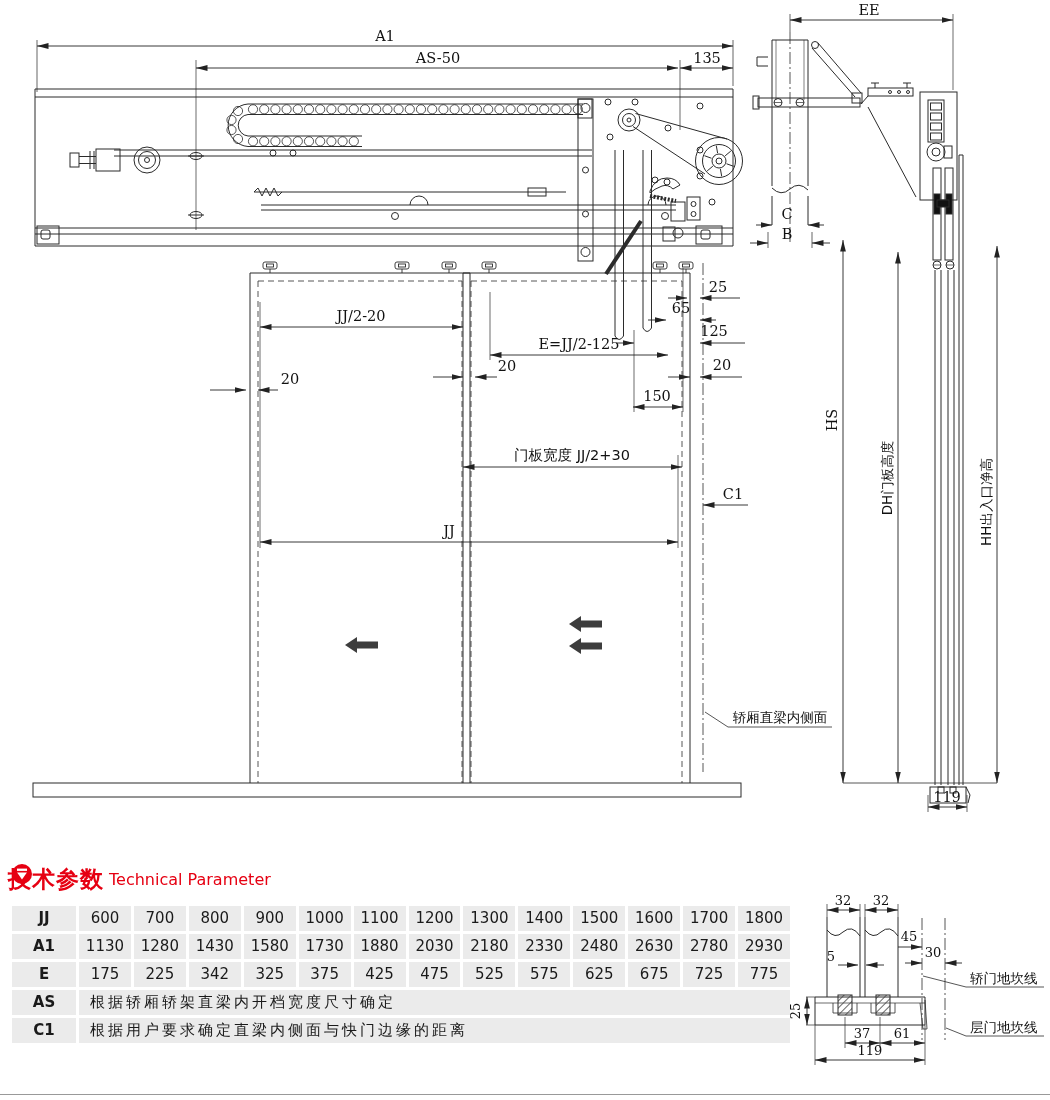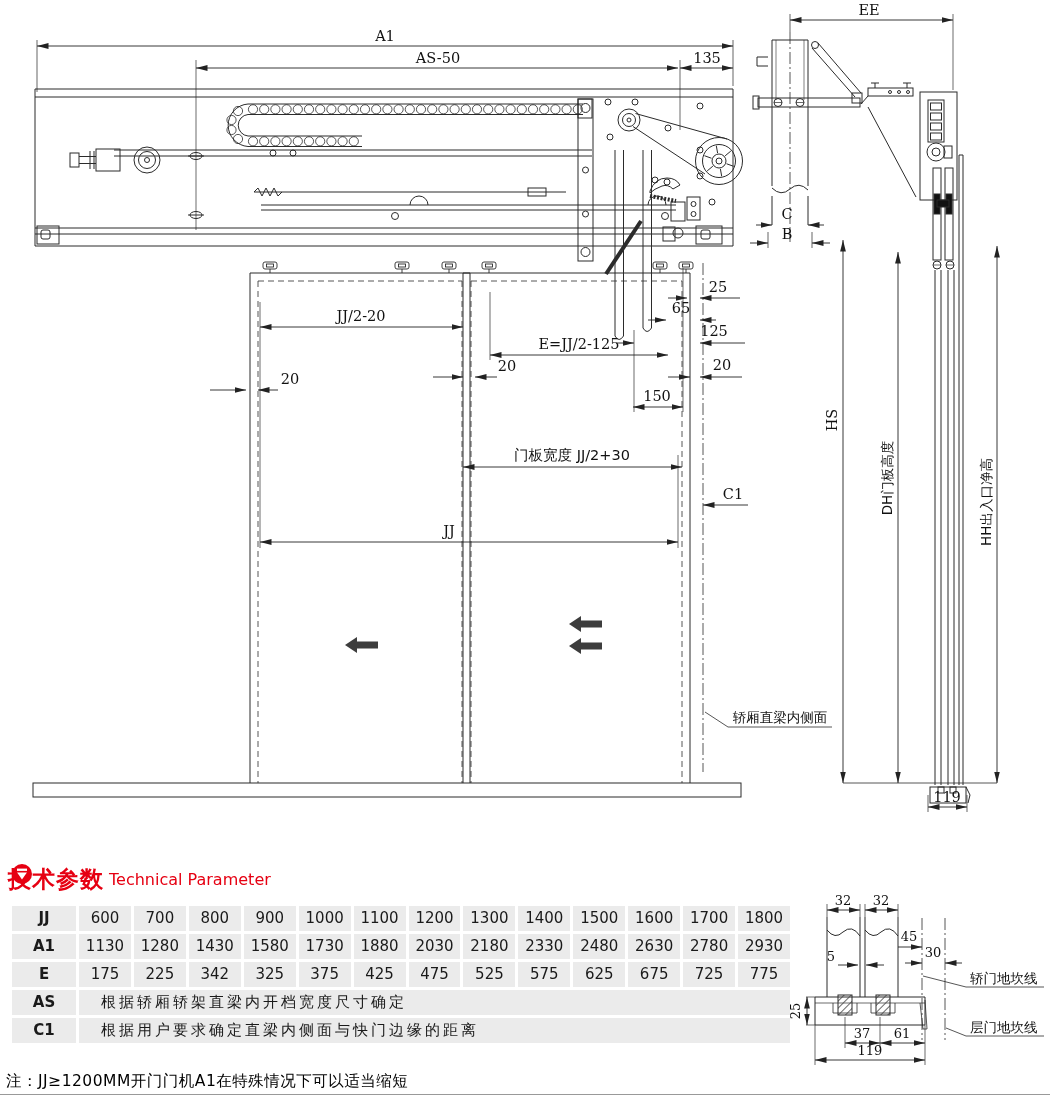--- a/index.html
+++ b/index.html
@@ -21,7 +21,7 @@
   .pcell,.plabel{background:#ebebeb;height:25px;line-height:25px;text-align:center;
        font-size:15px;color:#1a1a1a;}
   .plabel{font-weight:bold;}
-  .ptext{grid-column:2 / -1;text-align:left;padding-left:22px;letter-spacing:3px;font-size:15px;}
+  .ptext{grid-column:2 / -1;text-align:left;padding-left:11px;letter-spacing:3px;font-size:15px;}
   .note{position:absolute;left:6px;top:1071px;font-size:15.5px;color:#000;letter-spacing:0.5px;}
   .bottom-rule{position:absolute;left:0;top:1094px;width:1050px;border-top:1px solid #999;}
 </style>

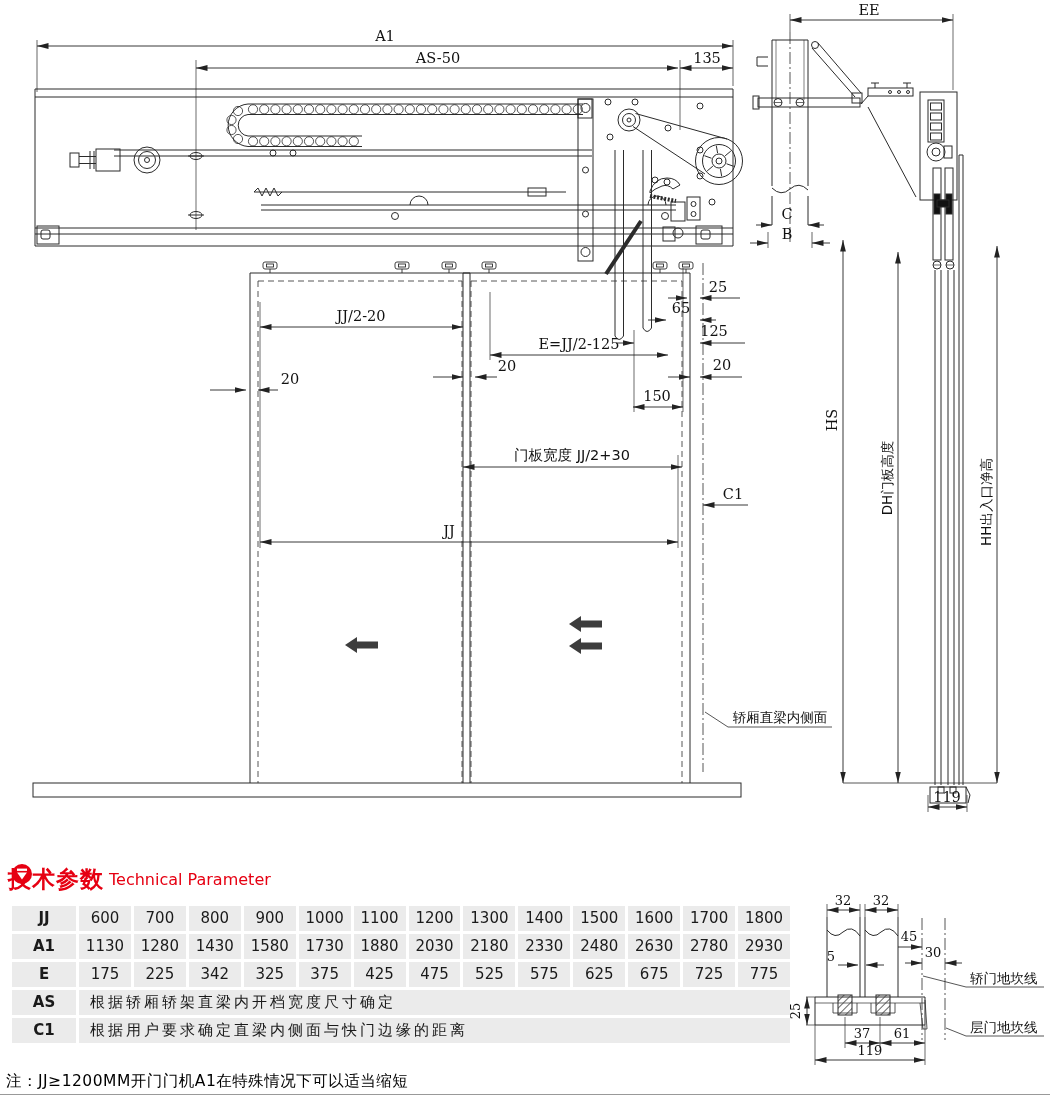--- a/index.html
+++ b/index.html
@@ -524,7 +524,6 @@
       </div>
     </div>
 
-<div class="note">注：JJ≥1200MM开门门机A1在特殊情况下可以适当缩短</div>
 <div class="bottom-rule"></div>
 
 </div>

